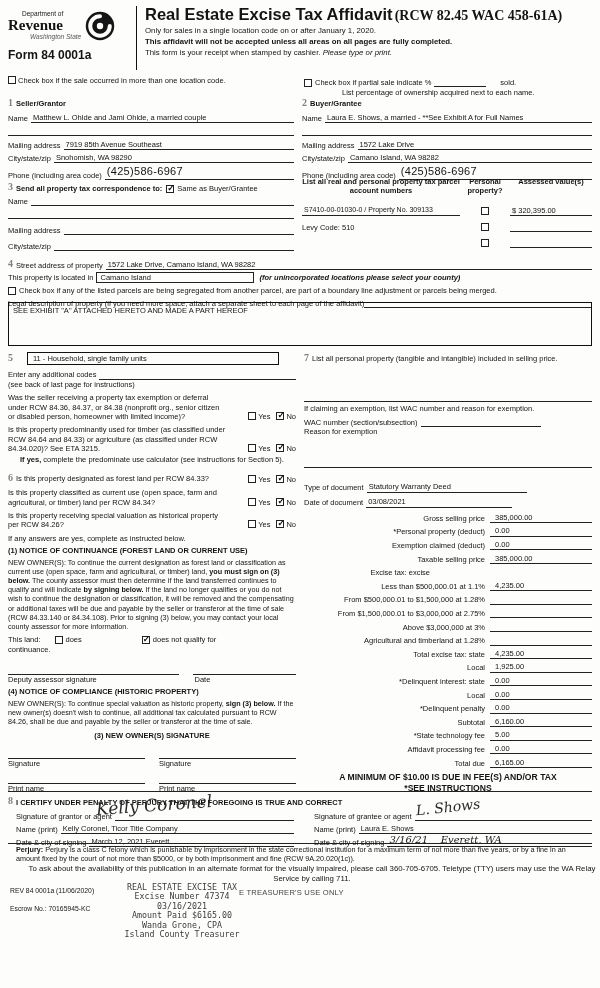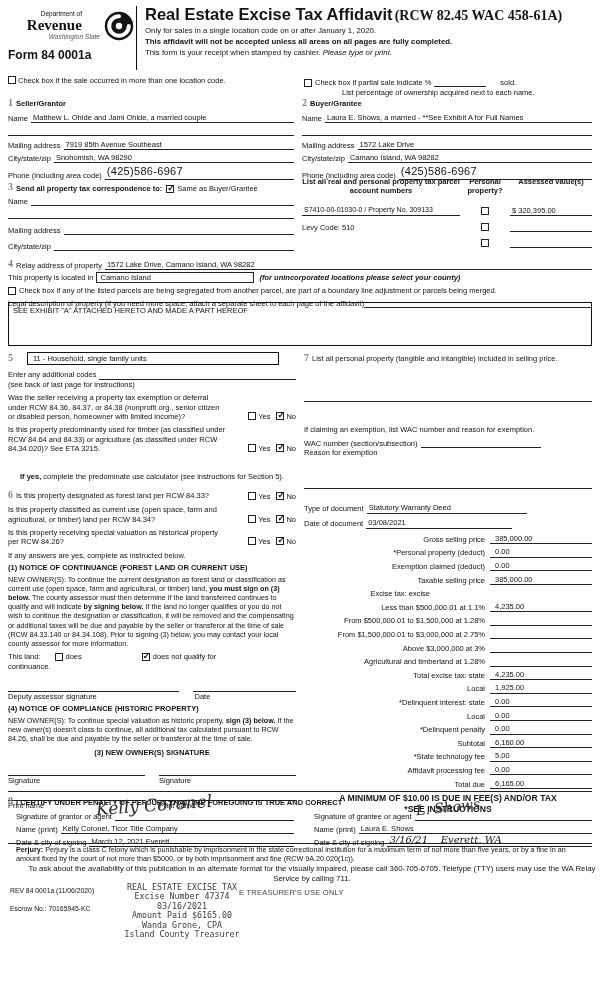--- a/index.html
+++ b/index.html
@@ -21,7 +21,7 @@
   
   #header { top:6px; left:8px; width:584px; height:64px; display:flex; }
   .logoblock { width:128px; flex:none; padding-top:4px; }
-  .logorow { display:flex; align-items:flex-start;justify-content:flex-end; }
+  .logorow { display:flex; align-items:flex-start; }
   .dept { font-size:6.5px; margin-left:14px; }
   .brand { font-family:"Liberation Serif", serif; font-weight:bold; font-size:15px; line-height:1; }
   .state { font-size:6.5px; font-style:italic; color:#555; margin-left:22px; }

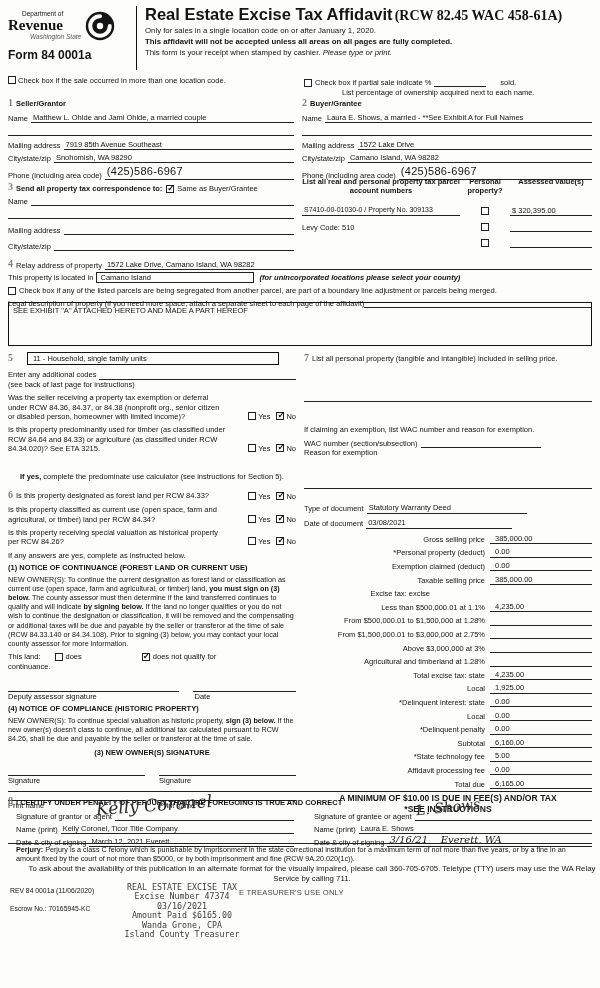--- a/index.html
+++ b/index.html
@@ -244,7 +244,7 @@
   <div class="abs" id="sec4">
     <div class="r" style="height:13px;">
       <span class="num">4</span>
-      <span class="lbl">Relay address of property</span>
+      <span class="lbl">Street address of property</span>
       <span class="fill">1572 Lake Drive, Camano Island, WA 98282</span>
     </div>
     <div class="r" style="height:15px; align-items:center;">

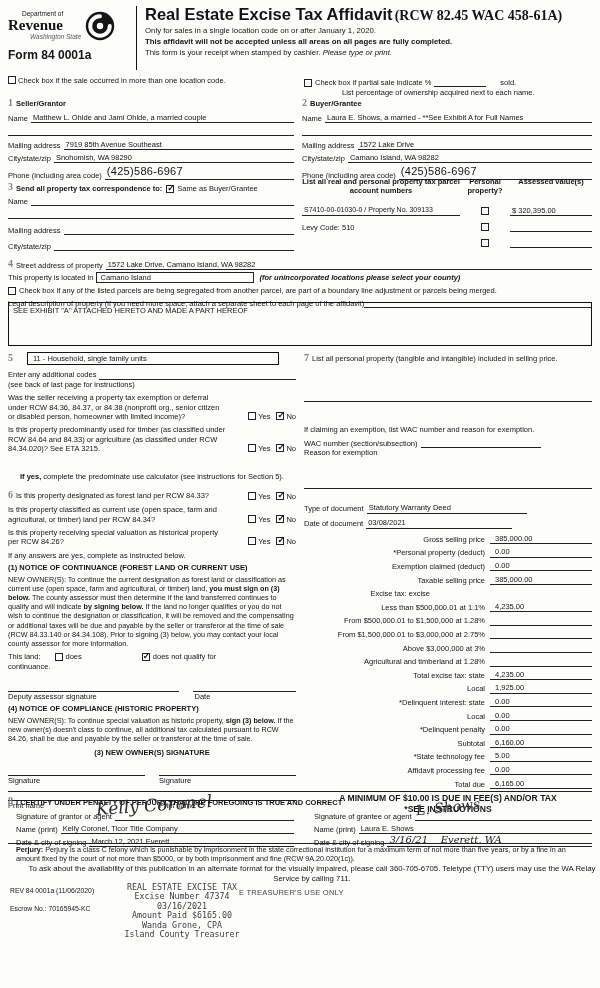--- a/index.html
+++ b/index.html
@@ -354,7 +354,7 @@
       <div class="r" style="margin-top:28px;">
           <span class="fill"></span>
         </div>
-      <div style="margin-top:23px;">If claiming an exemption, list WAC number and reason for exemption.</div>
+      <div style="margin-top:2px;">If claiming an exemption, list WAC number and reason for exemption.</div>
       <div class="r" style="margin-top:5px;">
           <span class="lbl">WAC number (section/subsection)</span>
           <span class="fill fx" style="width:120px;"></span>

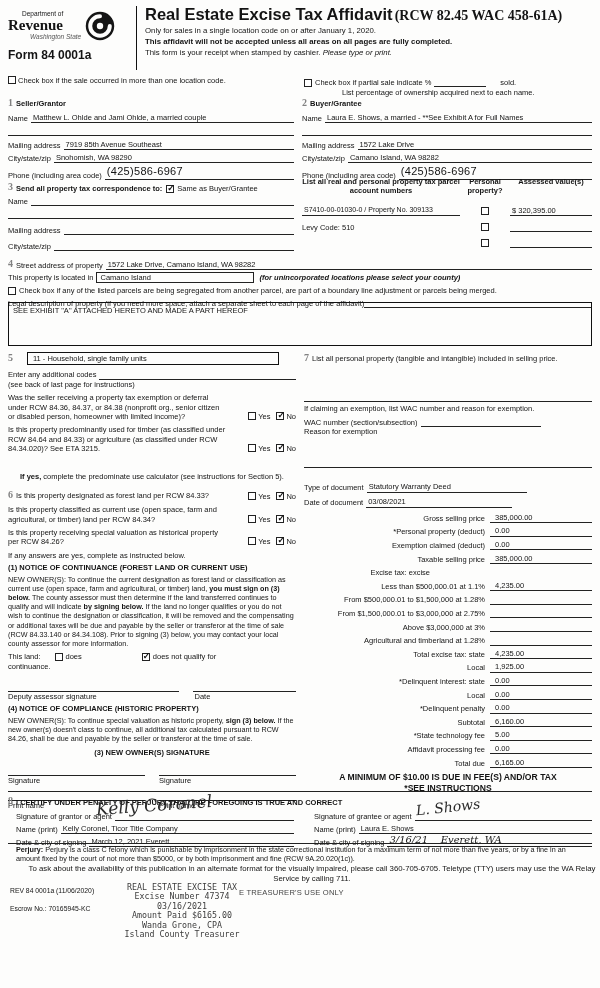--- a/index.html
+++ b/index.html
@@ -287,7 +287,7 @@
         <span class="qtext">Is this property predominantly used for timber (as classified under RCW 84.64 and 84.33) or agriculture (as classified under RCW 84.34.020)? See ETA 3215.</span>
         <span class="yn"><span class="cb"></span><span>Yes</span><span class="cb checked"></span><span>No</span></span>
       </div>
-      <div style="margin-top:19px;padding-left:12px;"><span class="b">If yes,</span><span> complete the predominate use calculator (see instructions for Section 5).</span></div>
+      <div style="margin-top:2px;padding-left:12px;"><span class="b">If yes,</span><span> complete the predominate use calculator (see instructions for Section 5).</span></div>
 
       <div class="qrow" style="margin-top:7px;">
         <span class="qtext"><span class="num">6</span><span>Is this property designated as forest land per RCW 84.33?</span></span>

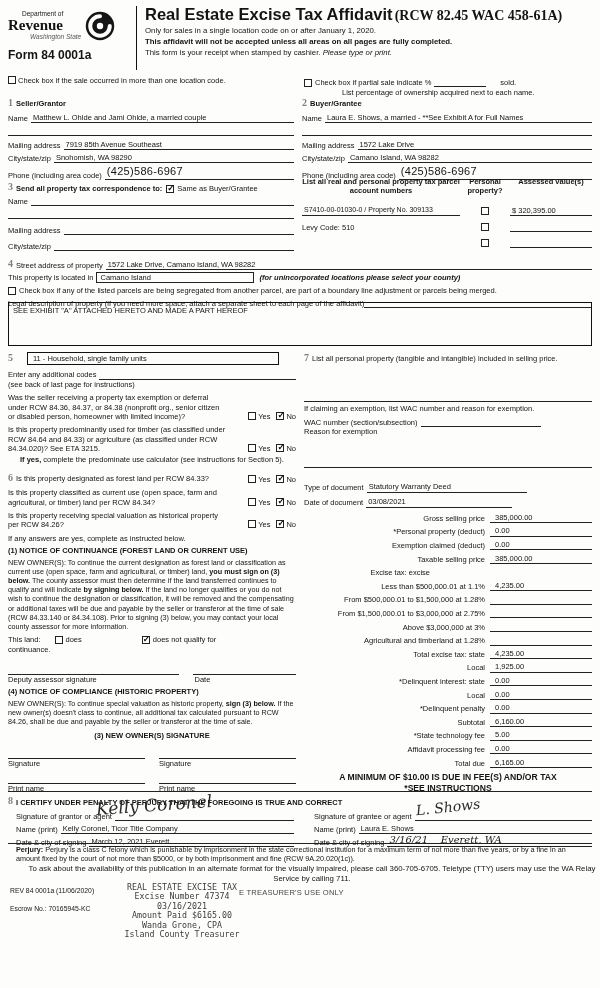--- a/index.html
+++ b/index.html
@@ -327,7 +327,7 @@
 
       <div class="h1line" style="margin-top:3px;">(4) NOTICE OF COMPLIANCE (HISTORIC PROPERTY)</div>
       <div class="para">
-        <span>NEW OWNER(S): To continue special valuation as historic property, </span><span class="b">sign (3) below.</span><span> If the new owner(s) doesn't class to continue, all additional tax calculated pursuant to RCW 84.26, shall be due and payable by the seller or transferor at the time of sale.</span>
+        <span>NEW OWNER(S): To continue special valuation as historic property, </span><span class="b">sign (3) below.</span><span> If the new owner(s) doesn't wish to continue, all additional tax calculated pursuant to RCW 84.26, shall be due and payable by the seller or transferor at the time of sale.</span>
       </div>
       <div class="ctr b" style="margin-top:5px;">(3) NEW OWNER(S) SIGNATURE</div>
 

